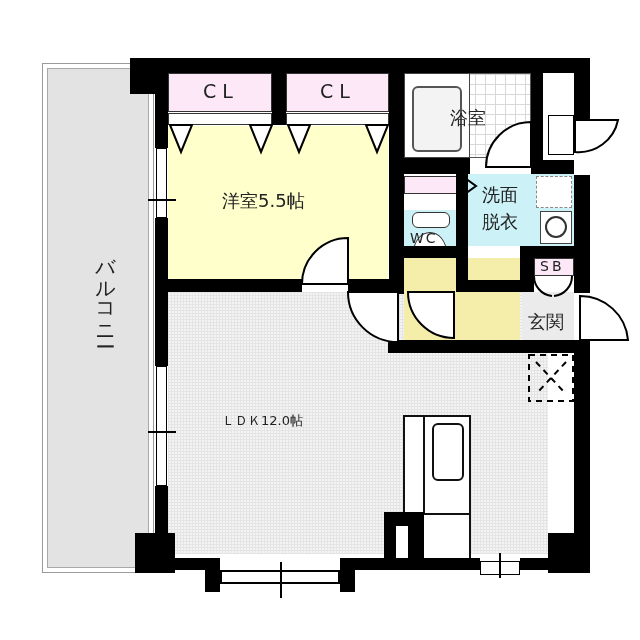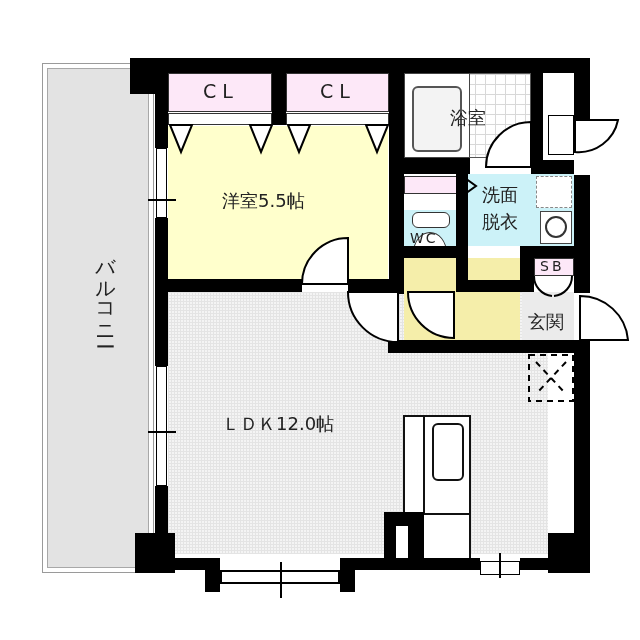--- a/index.html
+++ b/index.html
@@ -72,7 +72,7 @@
 <div class="label" style="left:528px;top:310px;font-size:18px;">玄関</div>
 
 <div class="label" style="left:222px;top:189px;font-size:18px;text-align:right;">洋室5.5帖</div>
-<div class="label" style="left:222px;top:412px;font-size:18px;text-align:right;">ＬＤＫ12.0帖</div>
+<div class="label" style="left:222px;top:412px;font-size:13px;text-align:right;">ＬＤＫ12.0帖</div>
 
 <div class="abs" style="left:403px;top:415px;width:68px;height:146px;background:#fff;border:2px solid #111;box-sizing:border-box;">
   <div class="abs" style="left:18px;top:-2px;width:2px;height:98px;background:#111;"></div>

